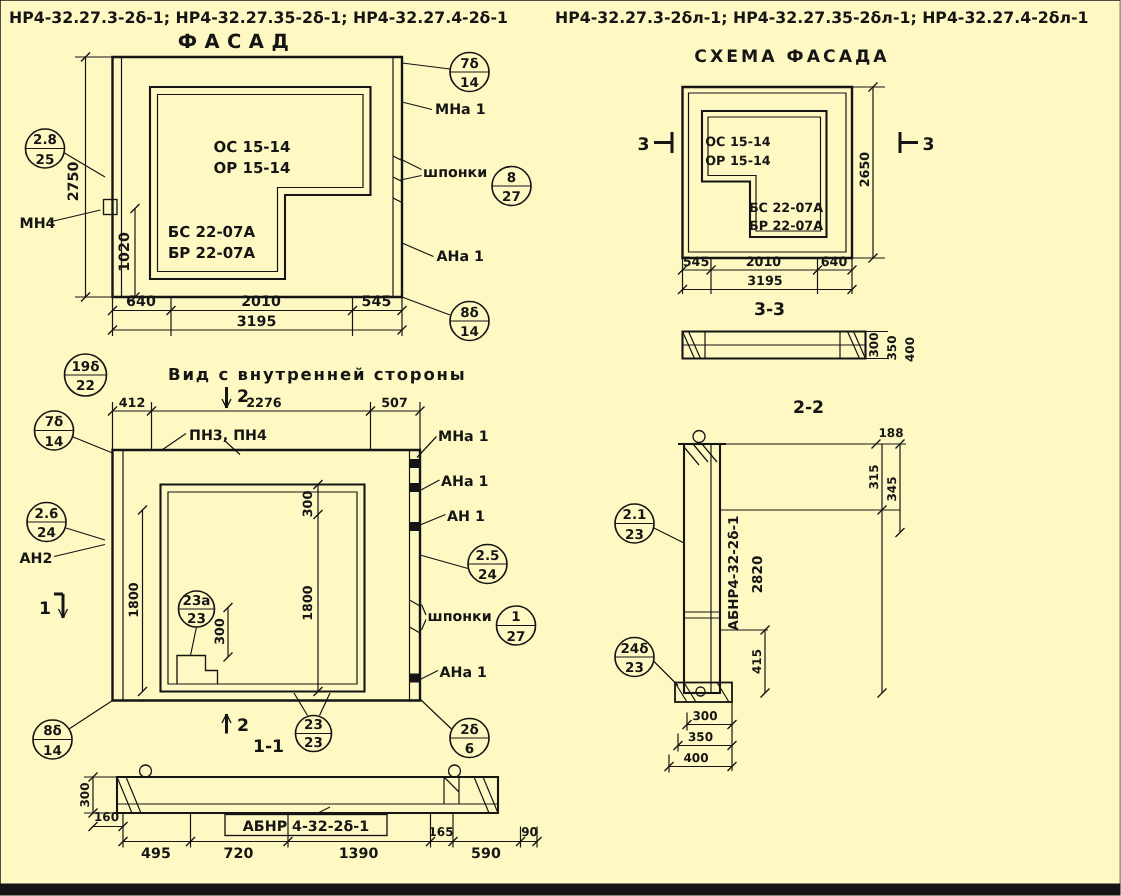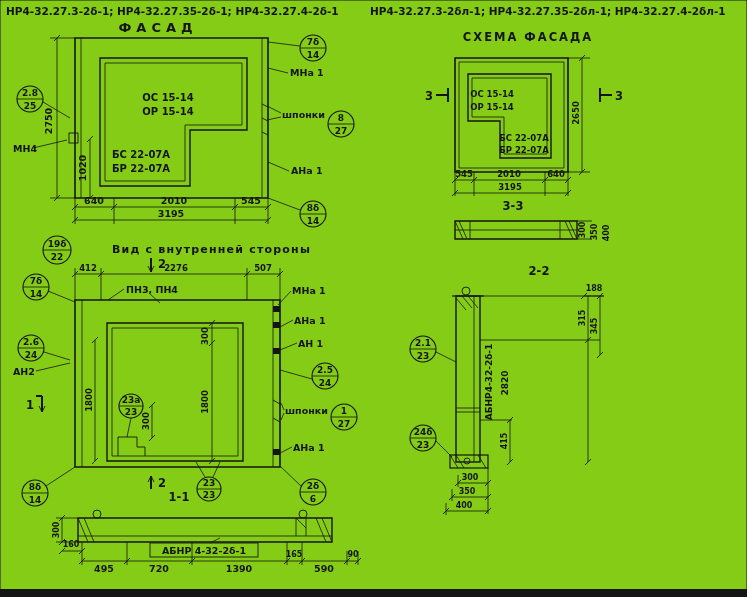--- a/index.html
+++ b/index.html
@@ -4,7 +4,7 @@
 <style>
   *{margin:0;padding:0;box-sizing:border-box}
   html,body{background:#9a9a9a}
-  .stage{position:relative;width:747px;height:597px;background:#84cc16;overflow:hidden;margin:0 auto}
+  .stage{position:relative;width:747px;height:597px;background:#fef9c3;overflow:hidden;margin:0 auto}
   svg{position:absolute;inset:0;display:block}
   text{fill:#151515;font-family:"DejaVu Sans",sans-serif;font-weight:bold}
   .h{font-size:10.5px}

